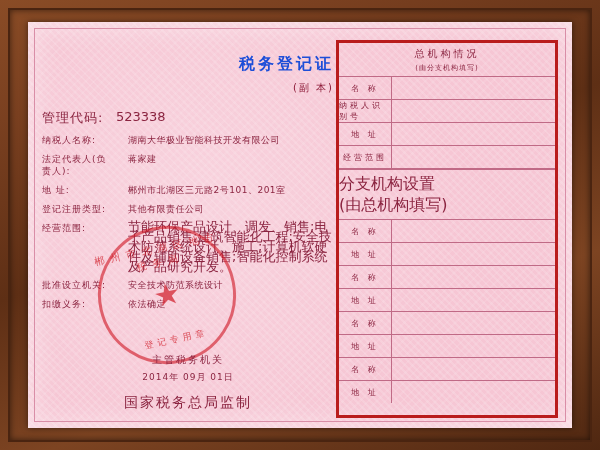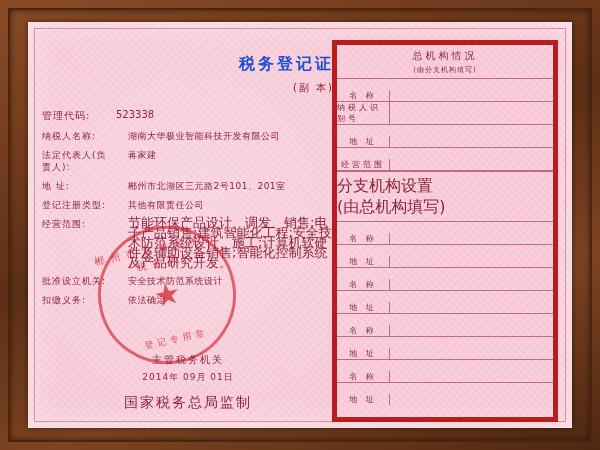--- a/index.html
+++ b/index.html
@@ -96,7 +96,7 @@
   
   #right{
     position:absolute;right:14px;top:18px;width:216px;height:372px;
-    border:5px solid #b91c1c;
+    border:3px solid #b91c1c;
     color:#8b2440;
   }
   .tbl-head{

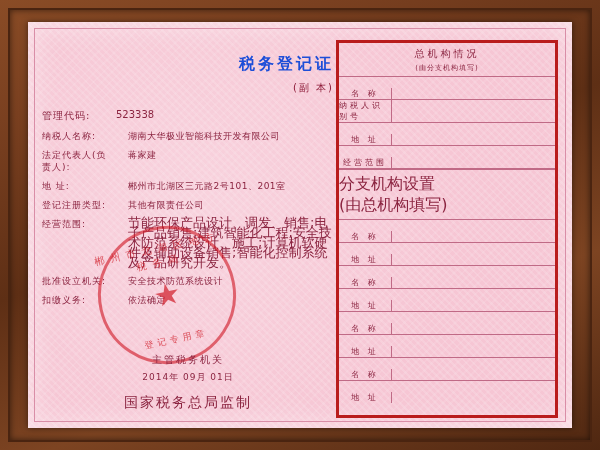--- a/index.html
+++ b/index.html
@@ -104,7 +104,7 @@
   }
   .tbl-head .t1{font-size:10px;letter-spacing:3px;}
   .tbl-head .t2{font-size:7px;letter-spacing:1px;margin-top:2px;}
-  .trow{display:flex;border-bottom:1px solid #c06a86;height:22px;align-items:flex-end;}
+  .trow{display:flex;border-bottom:1px solid #c06a86;height:22px;}
   .trow:last-child{border-bottom:none;}
   .tcell-lbl{
     width:52px;flex:none;border-right:1px solid #c06a86;

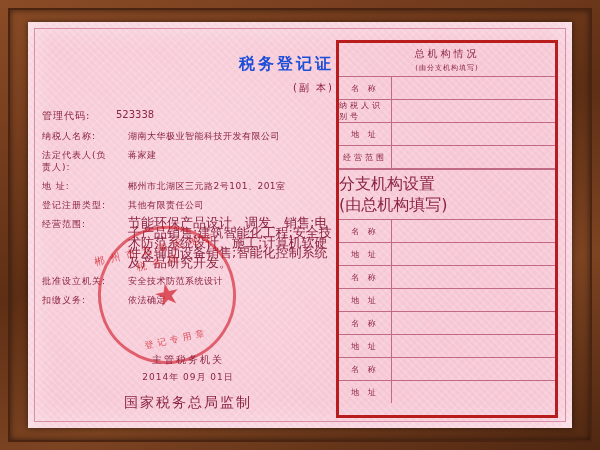--- a/index.html
+++ b/index.html
@@ -61,7 +61,7 @@
   .lbl{width:74px;flex:none;letter-spacing:1px;}
   .val{flex:1;letter-spacing:.5px;}
   .val.small{font-size:13px;line-height:10px;letter-spacing:0;}
-  .code-row{display:flex;font-size:10px;color:#8b2440;margin-top:14px;}
+  .code-row{display:flex;font-size:13px;color:#8b2440;margin-top:14px;}
   .code-row .lbl{width:74px;}
   .two-col{display:flex;font-size:9px;color:#8b2440;margin-top:7px;}
   .two-col .c1{width:74px;}

